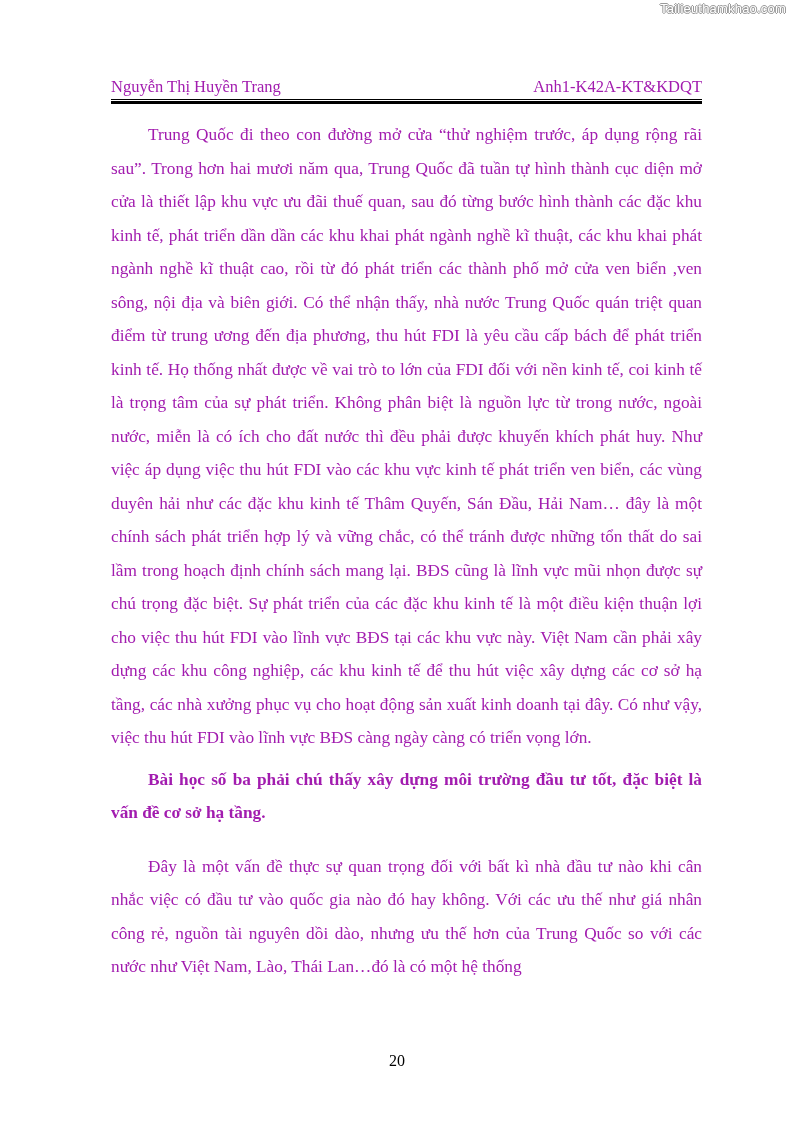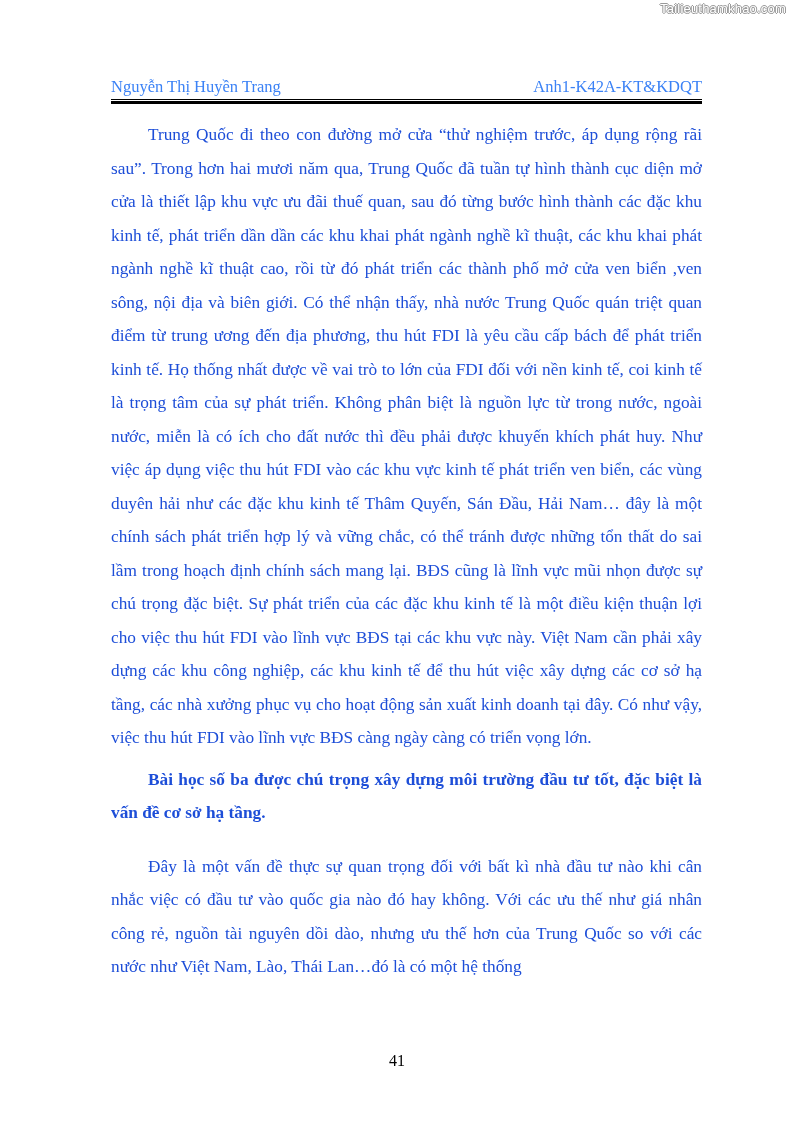--- a/index.html
+++ b/index.html
@@ -12,7 +12,7 @@
     }
     .page-header {
       position: absolute; left: 111px; top: 77px; width: 591px;
-      font-family: "Liberation Serif", serif; font-size: 16.5px; color: #3b82f6;
+      font-family: "Liberation Serif", serif; font-size: 16.5px; color: #a21caf;
       display: flex; justify-content: space-between; align-items: baseline;
     }
     .header-rule {

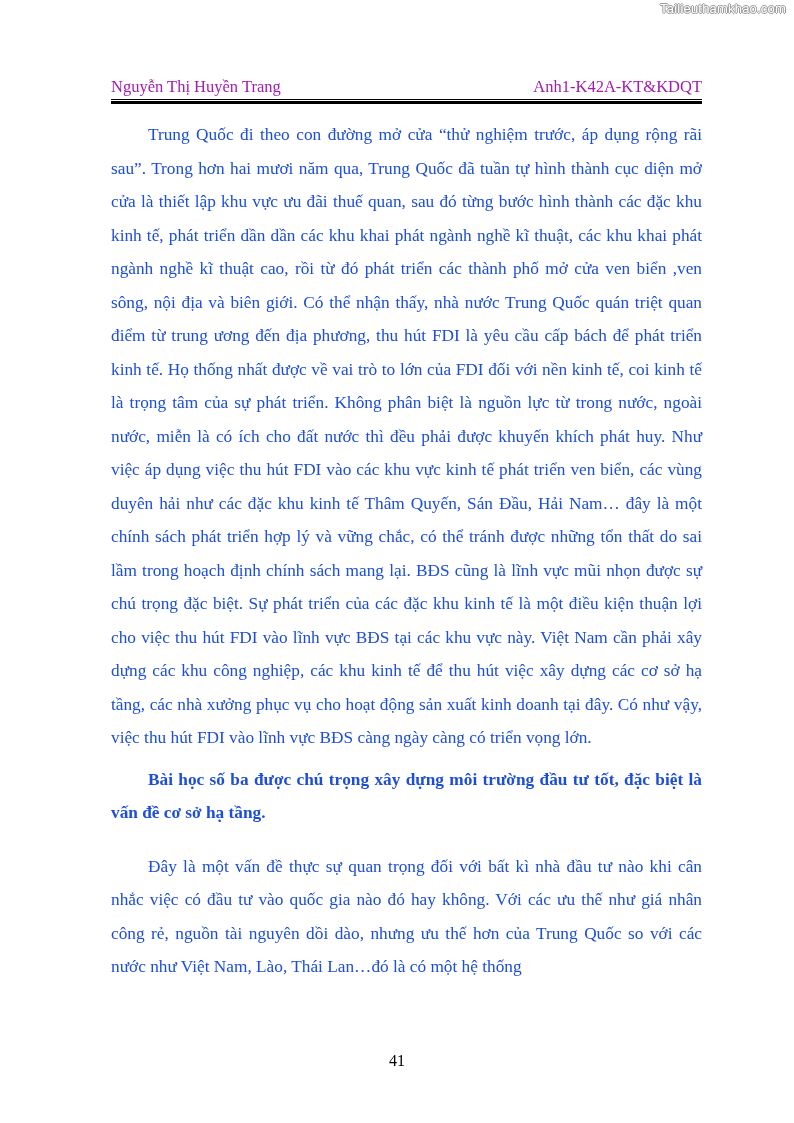--- a/index.html
+++ b/index.html
@@ -22,7 +22,7 @@
     .header-rule .thick { position: absolute; top: 2px; left: 0; right: 0; height: 2.5px; background: #000; }
     .content {
       position: absolute; left: 111px; top: 118px; width: 591px;
-      font-family: "Liberation Serif", serif; font-size: 17.3px; color: #1d4ed8;
+      font-family: "Liberation Serif", serif; font-size: 17.3px; color: #a21caf;
       line-height: 33.5px;
     }
     .content p { margin: 0; text-align: justify; text-indent: 37px; }

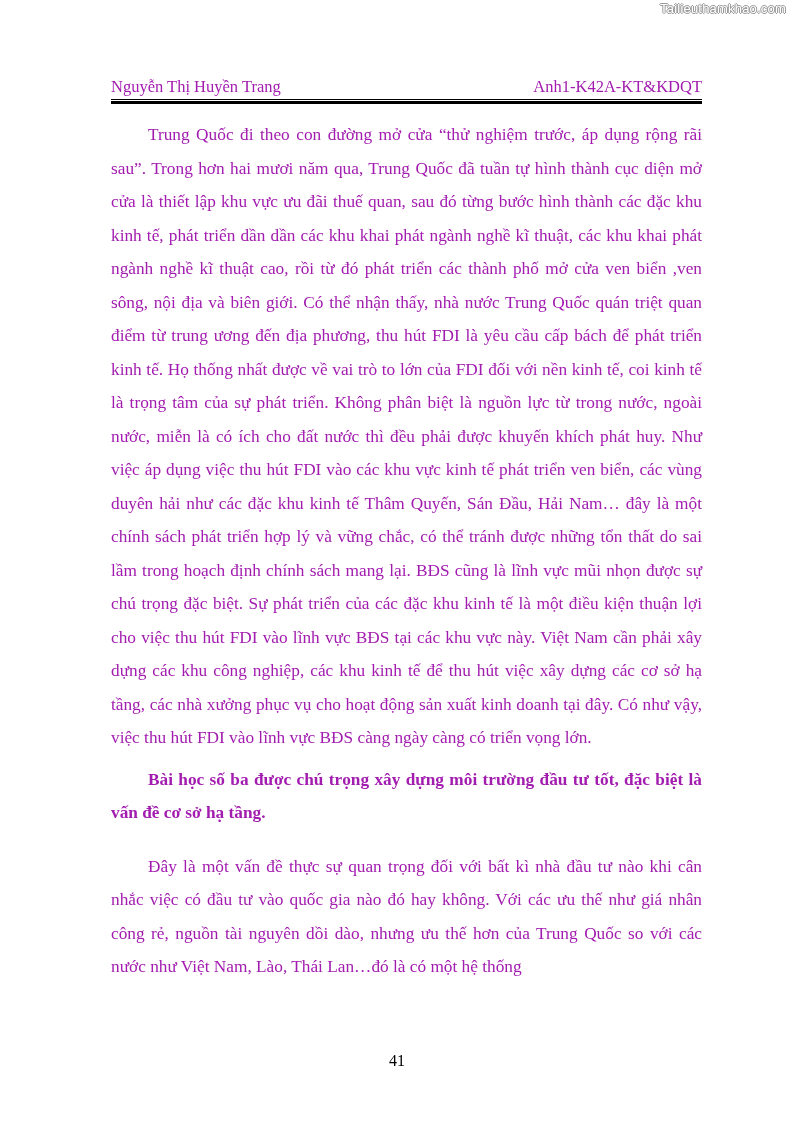--- a/index.html
+++ b/index.html
@@ -49,7 +49,7 @@
 
 <div class="content">
   <p>Trung Quốc đi theo con đường mở cửa “thử nghiệm trước, áp dụng rộng rãi sau”. Trong hơn hai mươi năm qua, Trung Quốc đã tuần tự hình thành cục diện mở cửa là thiết lập khu vực ưu đãi thuế quan, sau đó từng bước hình thành các đặc khu kinh tế, phát triển dần dần các khu khai phát ngành nghề kĩ thuật, các khu khai phát ngành nghề kĩ thuật cao, rồi từ đó phát triển các thành phố mở cửa ven biển ,ven sông, nội địa và biên giới. Có thể nhận thấy, nhà nước Trung Quốc quán triệt quan điểm từ trung ương đến địa phương, thu hút FDI là yêu cầu cấp bách để phát triển kinh tế. Họ thống nhất được về vai trò to lớn của FDI đối với nền kinh tế, coi kinh tế là trọng tâm của sự phát triển. Không phân biệt là nguồn lực từ trong nước, ngoài nước, miễn là có ích cho đất nước thì đều phải được khuyến khích phát huy. Như việc áp dụng việc thu hút FDI vào các khu vực kinh tế phát triển ven biển, các vùng duyên hải như các đặc khu kinh tế Thâm Quyến, Sán Đầu, Hải Nam… đây là một chính sách phát triển hợp lý và vững chắc, có thể tránh được những tổn thất do sai lầm trong hoạch định chính sách mang lại. BĐS cũng là lĩnh vực mũi nhọn được sự chú trọng đặc biệt. Sự phát triển của các đặc khu kinh tế là một điều kiện thuận lợi cho việc thu hút FDI vào lĩnh vực BĐS tại các khu vực này. Việt Nam cần phải xây dựng các khu công nghiệp, các khu kinh tế để thu hút việc xây dựng các cơ sở hạ tầng, các nhà xưởng phục vụ cho hoạt động sản xuất kinh doanh tại đây. Có như vậy, việc thu hút FDI vào lĩnh vực BĐS càng ngày càng có triển vọng lớn.</p>
-  <p class="bold">Bài học số ba được chú trọng xây dựng môi trường đầu tư tốt, đặc biệt là vấn đề cơ sở hạ tầng.</p>
+  <p class="bold">Bài học số ba phải chú thấy xây dựng môi trường đầu tư tốt, đặc biệt là vấn đề cơ sở hạ tầng.</p>
   <p class="after-bold">Đây là một vấn đề thực sự quan trọng đối với bất kì nhà đầu tư nào khi cân nhắc việc có đầu tư vào quốc gia nào đó hay không. Với các ưu thế như giá nhân công rẻ, nguồn tài nguyên dồi dào, nhưng ưu thế hơn của Trung Quốc so với các nước như Việt Nam, Lào, Thái Lan…đó là có một hệ thống</p>
 </div>
 

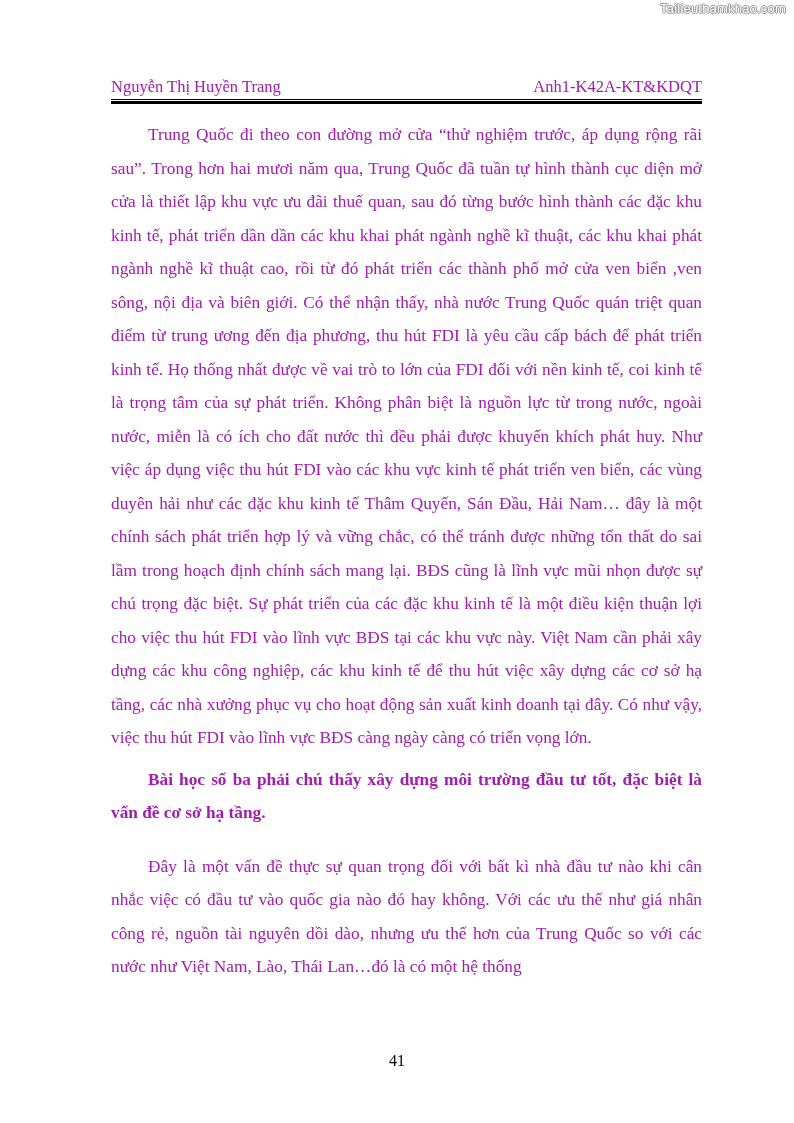--- a/index.html
+++ b/index.html
@@ -53,6 +53,6 @@
   <p class="after-bold">Đây là một vấn đề thực sự quan trọng đối với bất kì nhà đầu tư nào khi cân nhắc việc có đầu tư vào quốc gia nào đó hay không. Với các ưu thế như giá nhân công rẻ, nguồn tài nguyên dồi dào, nhưng ưu thế hơn của Trung Quốc so với các nước như Việt Nam, Lào, Thái Lan…đó là có một hệ thống</p>
 </div>
 
-<div class="page-number">41</div>
+<div class="page-number">20</div>
 
 </body></html>

